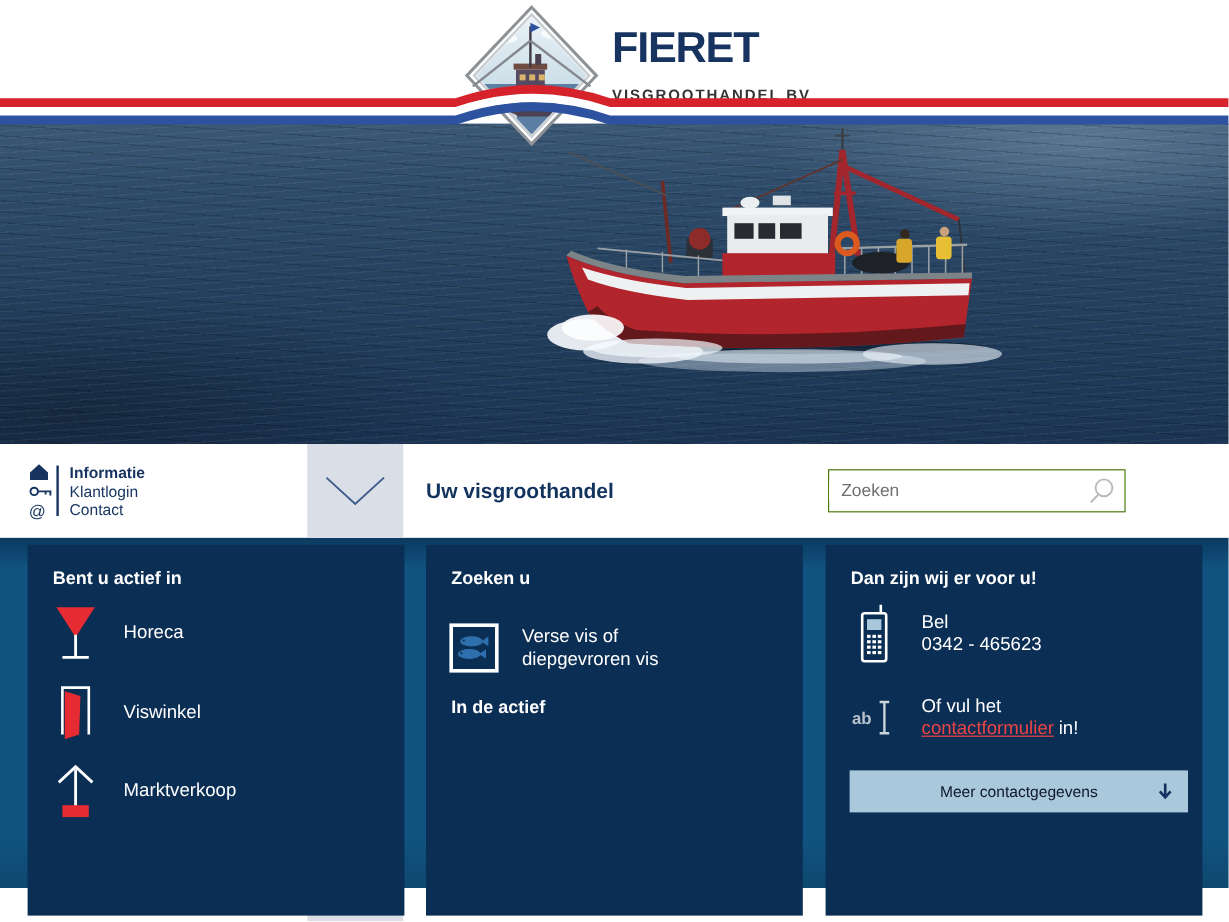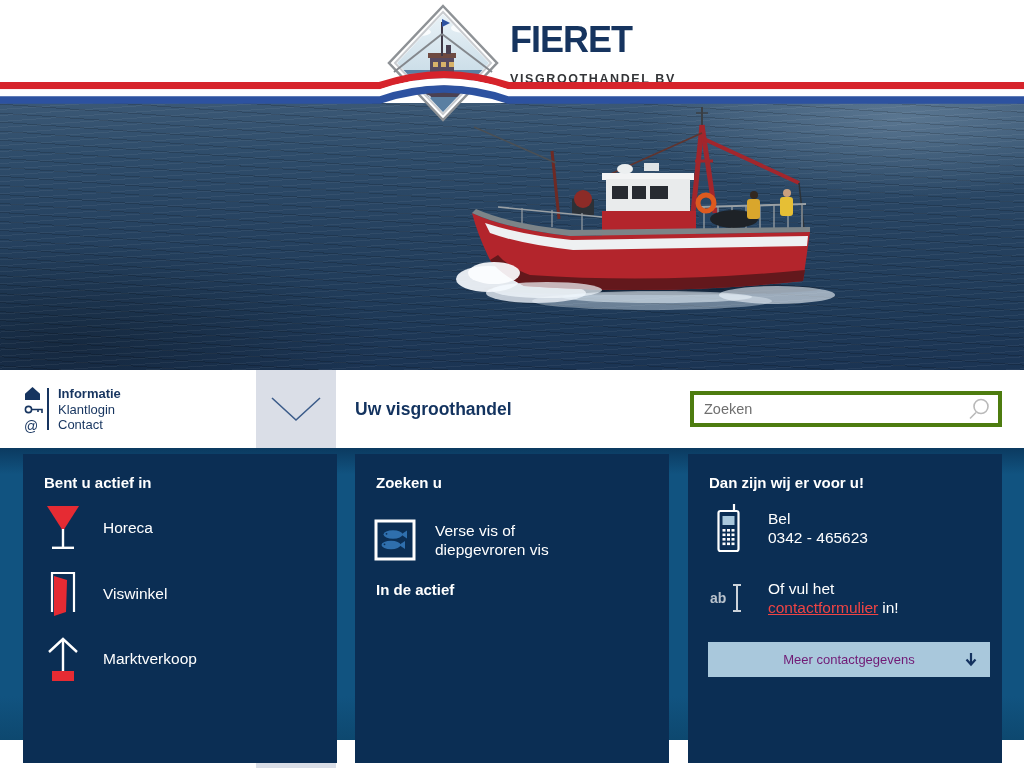--- a/index.html
+++ b/index.html
@@ -50,8 +50,8 @@
     font-size:17.5px; font-weight:bold; color:#13335f; }
 
   .searchbox {
-    position:absolute; left:690px; top:21px; width:312px; height:36px;
-    border:4px solid #4d7c0f; background:#ffffff; display:flex; align-items:center;
+    position:absolute; left:690px; top:21px; width:248px; height:36px;
+    border:1px solid #4d7c0f; background:#ffffff; display:flex; align-items:center;
   }
   .searchbox input {
     flex:1; border:none; outline:none; font-size:14.5px; color:#333; padding:0 10px;

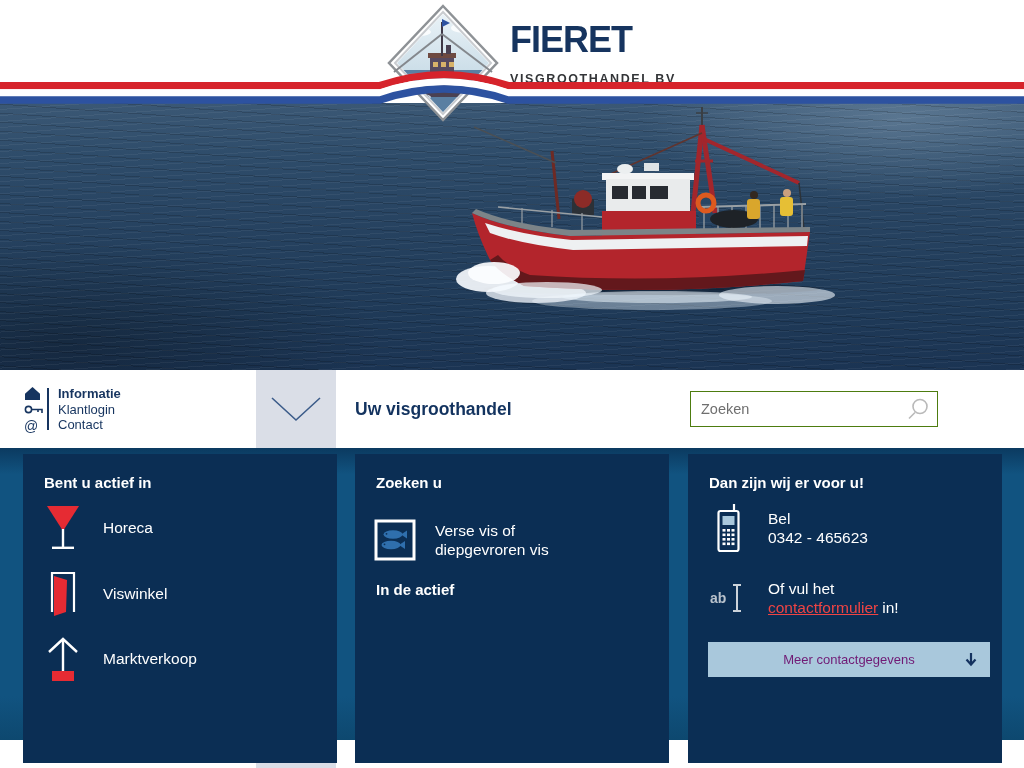--- a/index.html
+++ b/index.html
@@ -85,7 +85,7 @@
     position:absolute; left:20px; top:188px; width:282px; height:35px;
     background:#a9c8dc; border:none; cursor:pointer;
     display:flex; align-items:center; justify-content:center;
-    font-family:"Liberation Sans", sans-serif; font-size:13px; color:#701a75;
+    font-family:"Liberation Sans", sans-serif; font-size:13px; color:#0f172a;
   }
   .contact-btn .btn-arrow { position:absolute; right:12px; top:10px; }
 

